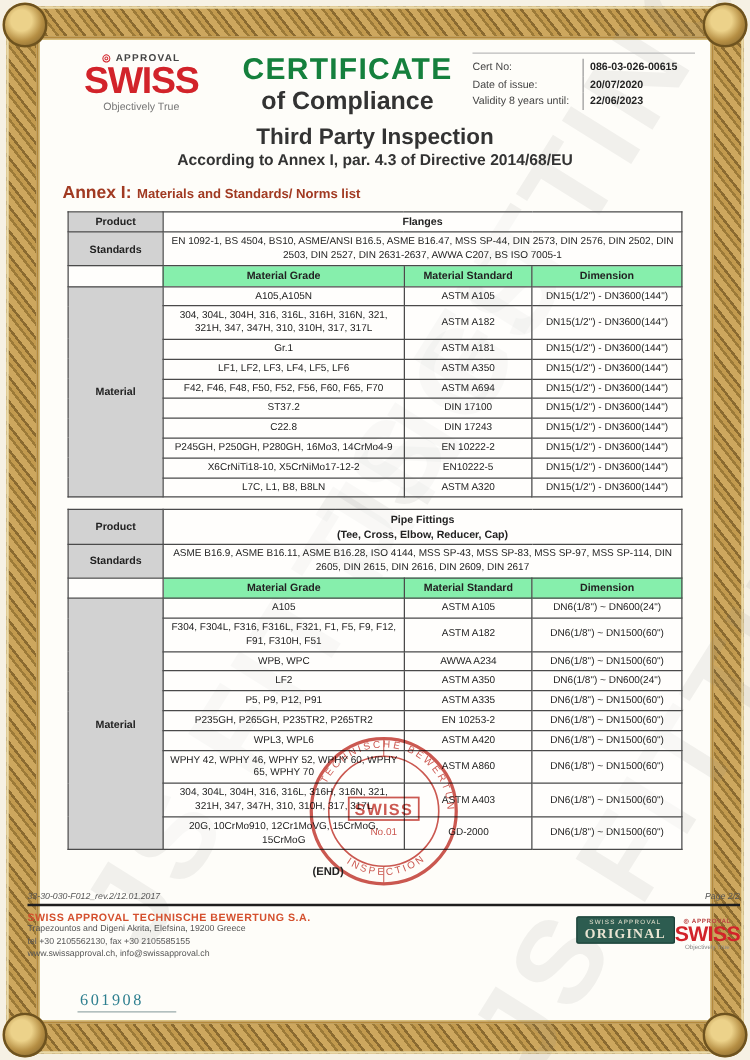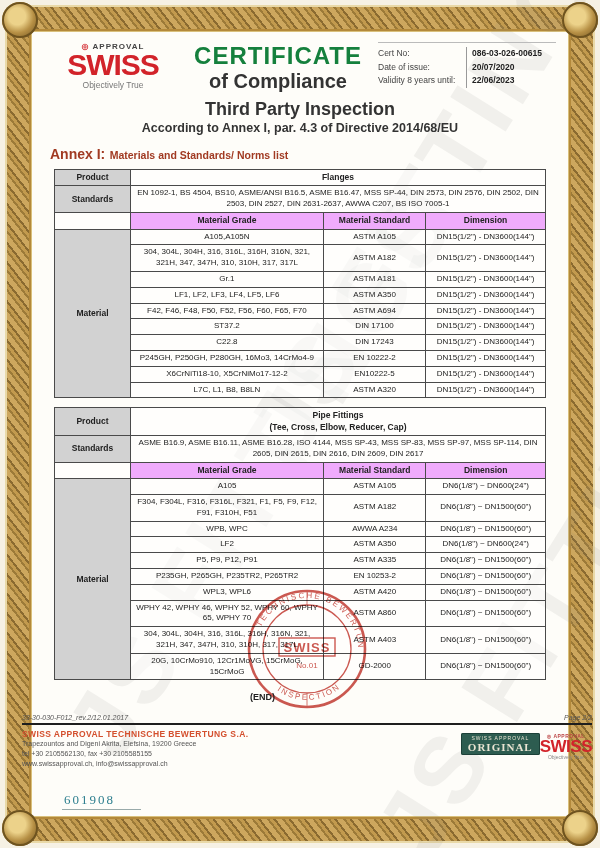--- a/index.html
+++ b/index.html
@@ -51,7 +51,7 @@
   table.mat .lbl-empty{width:70px;border:1px solid #4a4a4a;}
   table.mat .prod{font-weight:bold;font-size:8.5px;}
   table.mat .std{font-size:8px;}
-  table.mat th.colh{background:#f0abfc;font-size:8.5px;}
+  table.mat th.colh{background:#86efac;font-size:8.5px;}
   table.mat td.c0{width:200px;}
   table.mat td.c1{width:100px;}
   table.mat td.c2{width:118px;}

